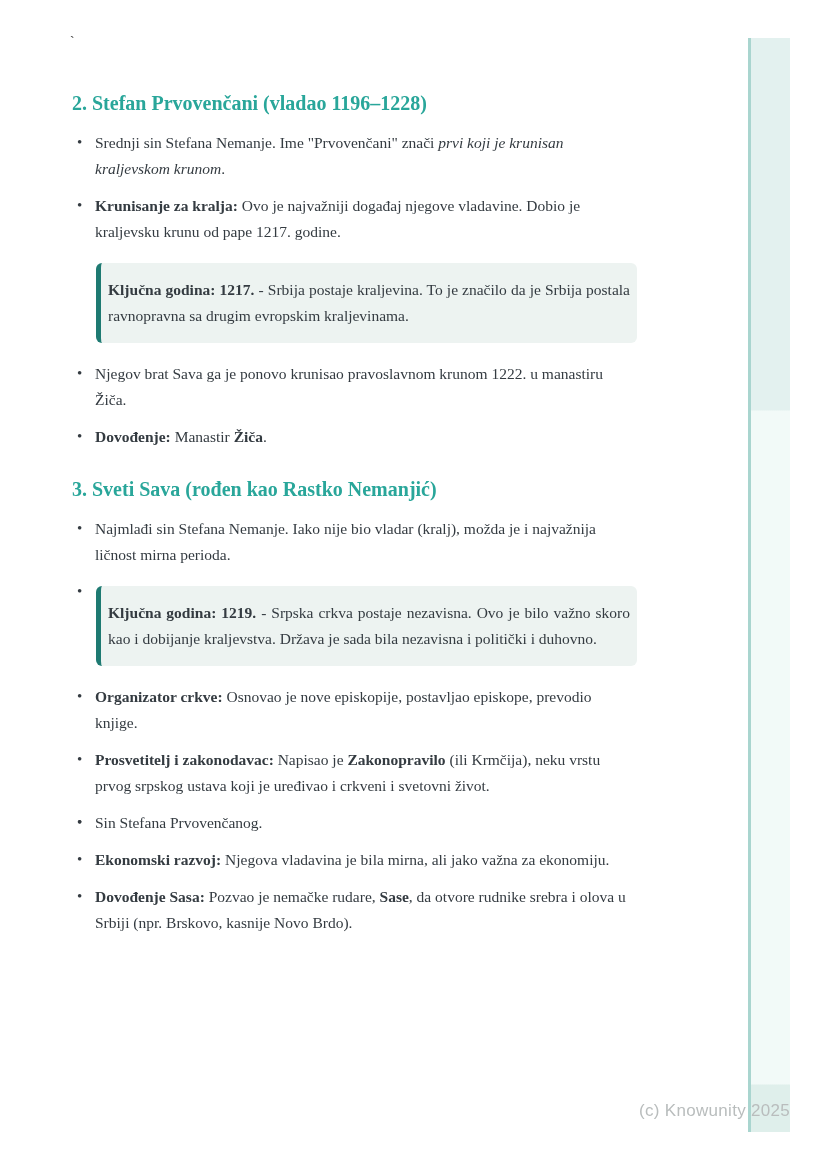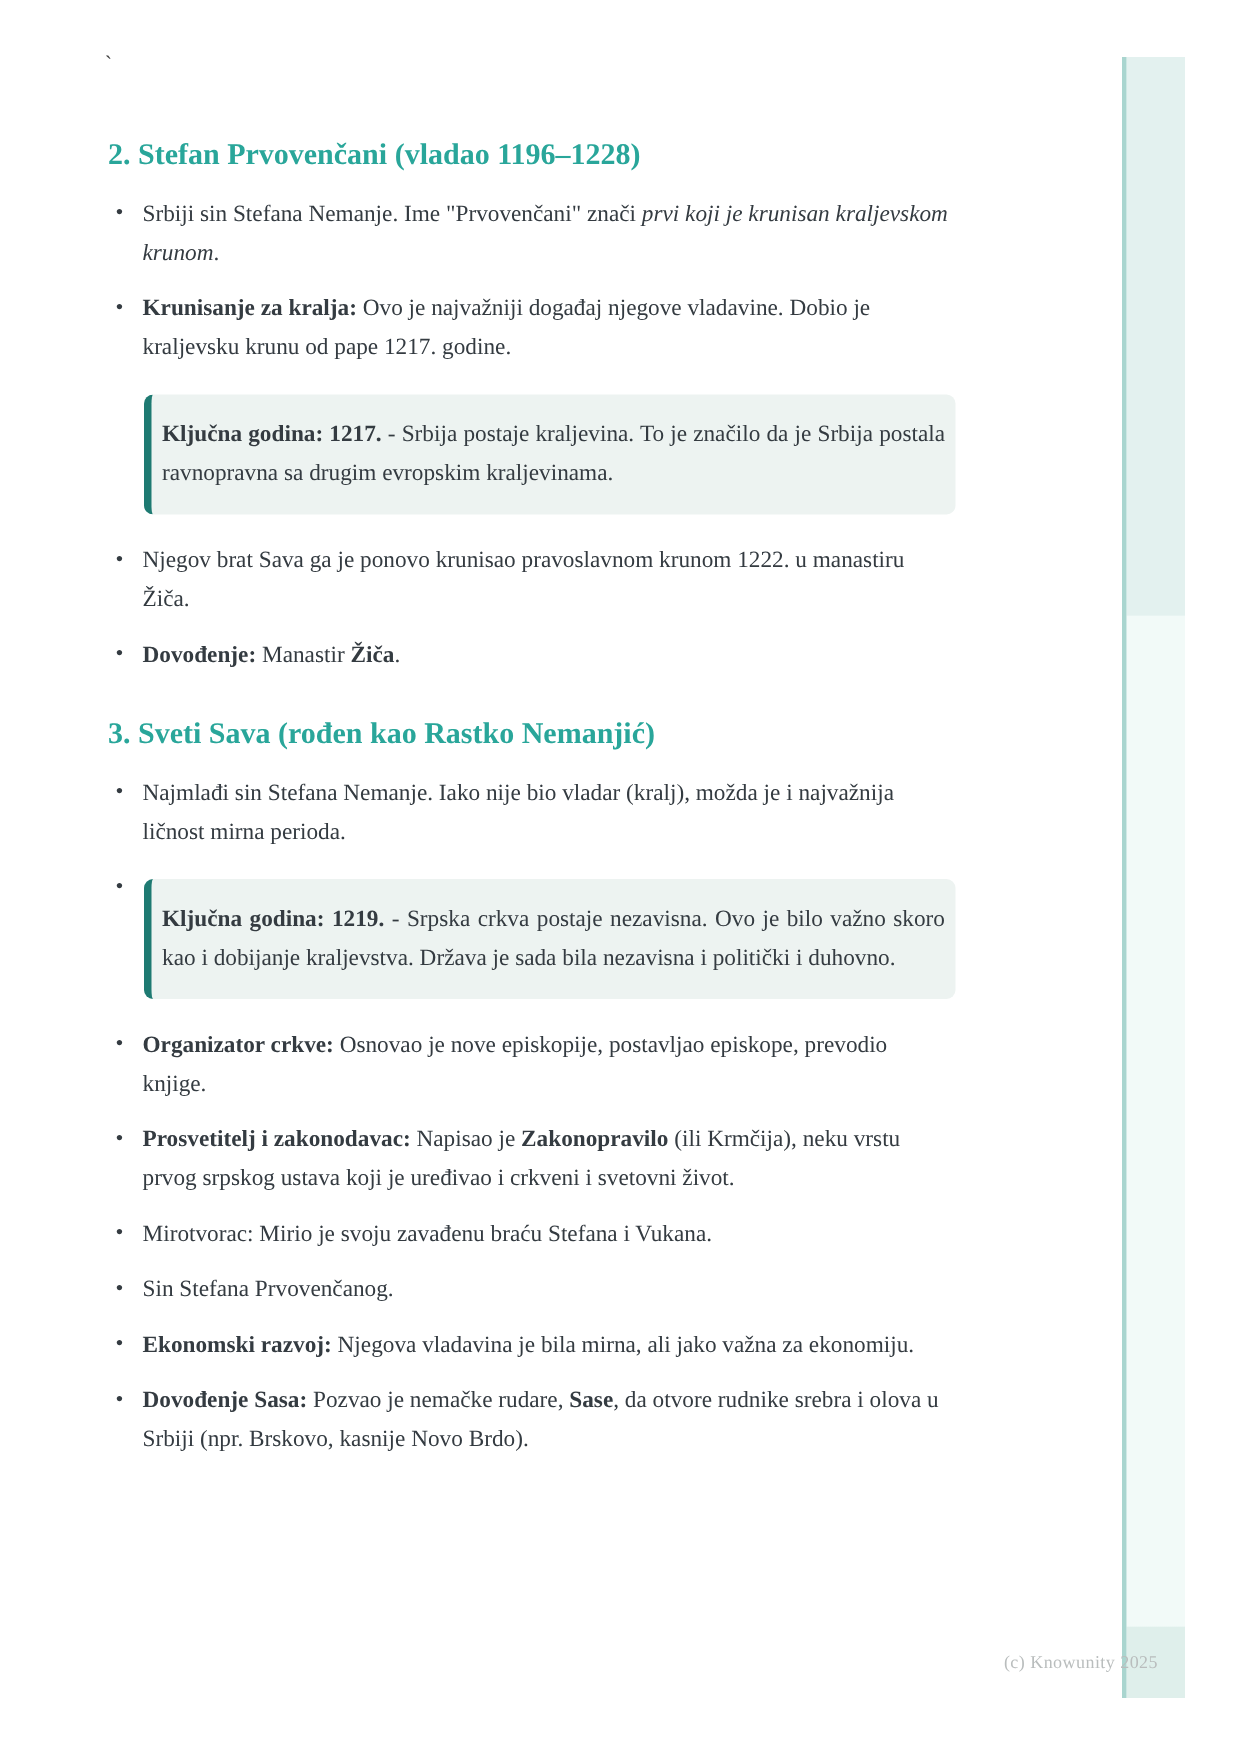--- a/index.html
+++ b/index.html
@@ -72,7 +72,7 @@
   <main class="content" id="content">
       <section class="section">
         <h2>2. Stefan Prvovenčani (vladao 1196–1228)</h2>
-        <div class="bullet"><span class="bullet-dot">•</span><span><span>Srbiji sin Stefana Nemanje. Ime "Prvovenčani" znači </span><i>prvi koji je krunisan kraljevskom krunom</i><span>.</span></span></div>
+        <div class="bullet"><span class="bullet-dot">•</span><span><span>Srednji sin Stefana Nemanje. Ime "Prvovenčani" znači </span><i>prvi koji je krunisan kraljevskom krunom</i><span>.</span></span></div>
         <div class="bullet"><span class="bullet-dot">•</span><span><b>Krunisanje za kralja:</b><span> Ovo je najvažniji događaj njegove vladavine. Dobio je kraljevsku krunu od pape 1217. godine.</span></span></div>
         <div class="callout">
           <p><b>Ključna godina: 1217.</b><span> - Srbija postaje kraljevina. To je značilo da je Srbija postala ravnopravna sa drugim evropskim kraljevinama.</span></p>

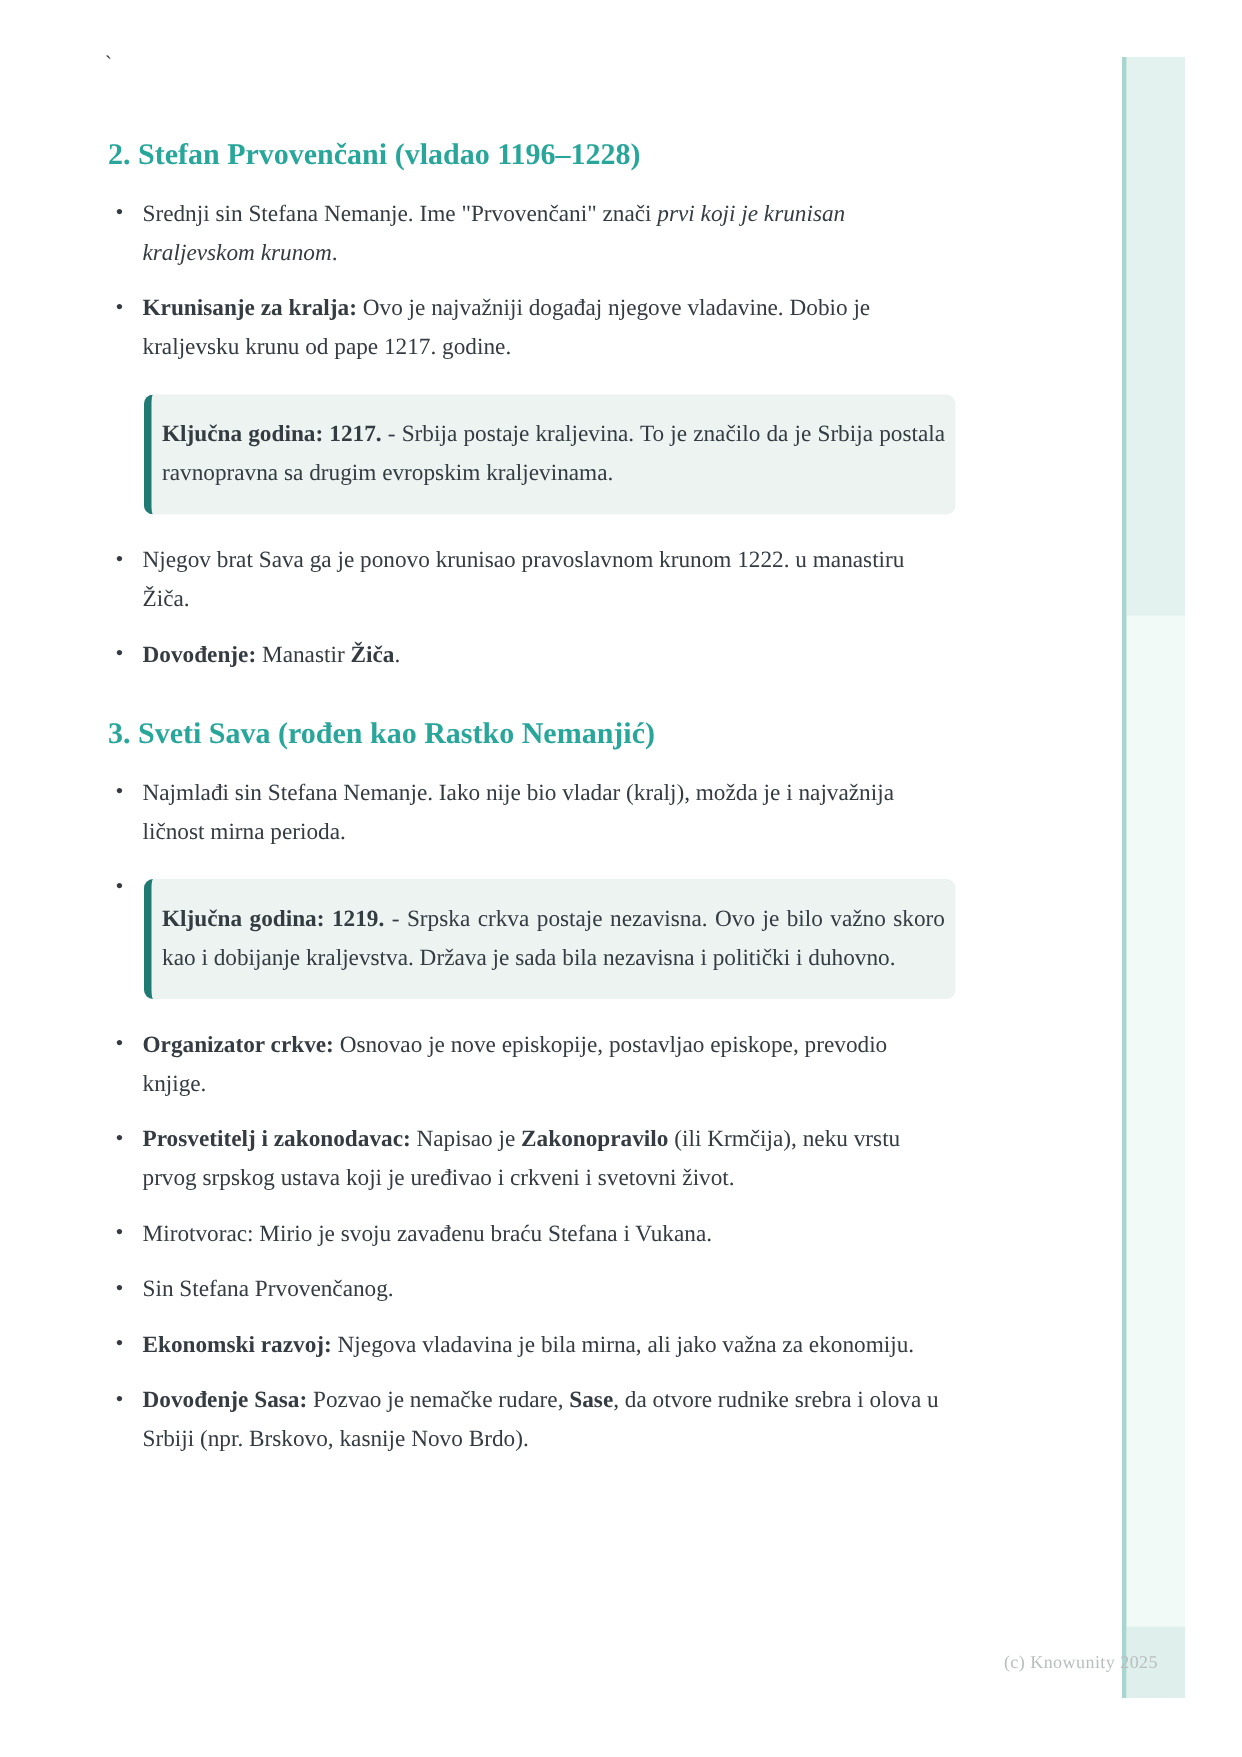--- a/index.html
+++ b/index.html
@@ -89,7 +89,7 @@
         </div>
         <div class="bullet"><span class="bullet-dot">•</span><span><b>Organizator crkve:</b><span> Osnovao je nove episkopije, postavljao episkope, prevodio knjige.</span></span></div>
         <div class="bullet"><span class="bullet-dot">•</span><span><b>Prosvetitelj i zakonodavac:</b><span> Napisao je </span><b>Zakonopravilo</b><span> (ili Krmčija), neku vrstu prvog srpskog ustava koji je uređivao i crkveni i svetovni život.</span></span></div>
-        <div class="bullet"><span class="bullet-dot">•</span><span><span>Mirotvorac: Mirio je svoju zavađenu braću Stefana i Vukana.</span></span></div>
+        <div class="bullet"><span class="bullet-dot">•</span></div>
       </section>
       <section class="section">
         <div class="bullet"><span class="bullet-dot">•</span><span><span>Sin Stefana Prvovenčanog.</span></span></div>

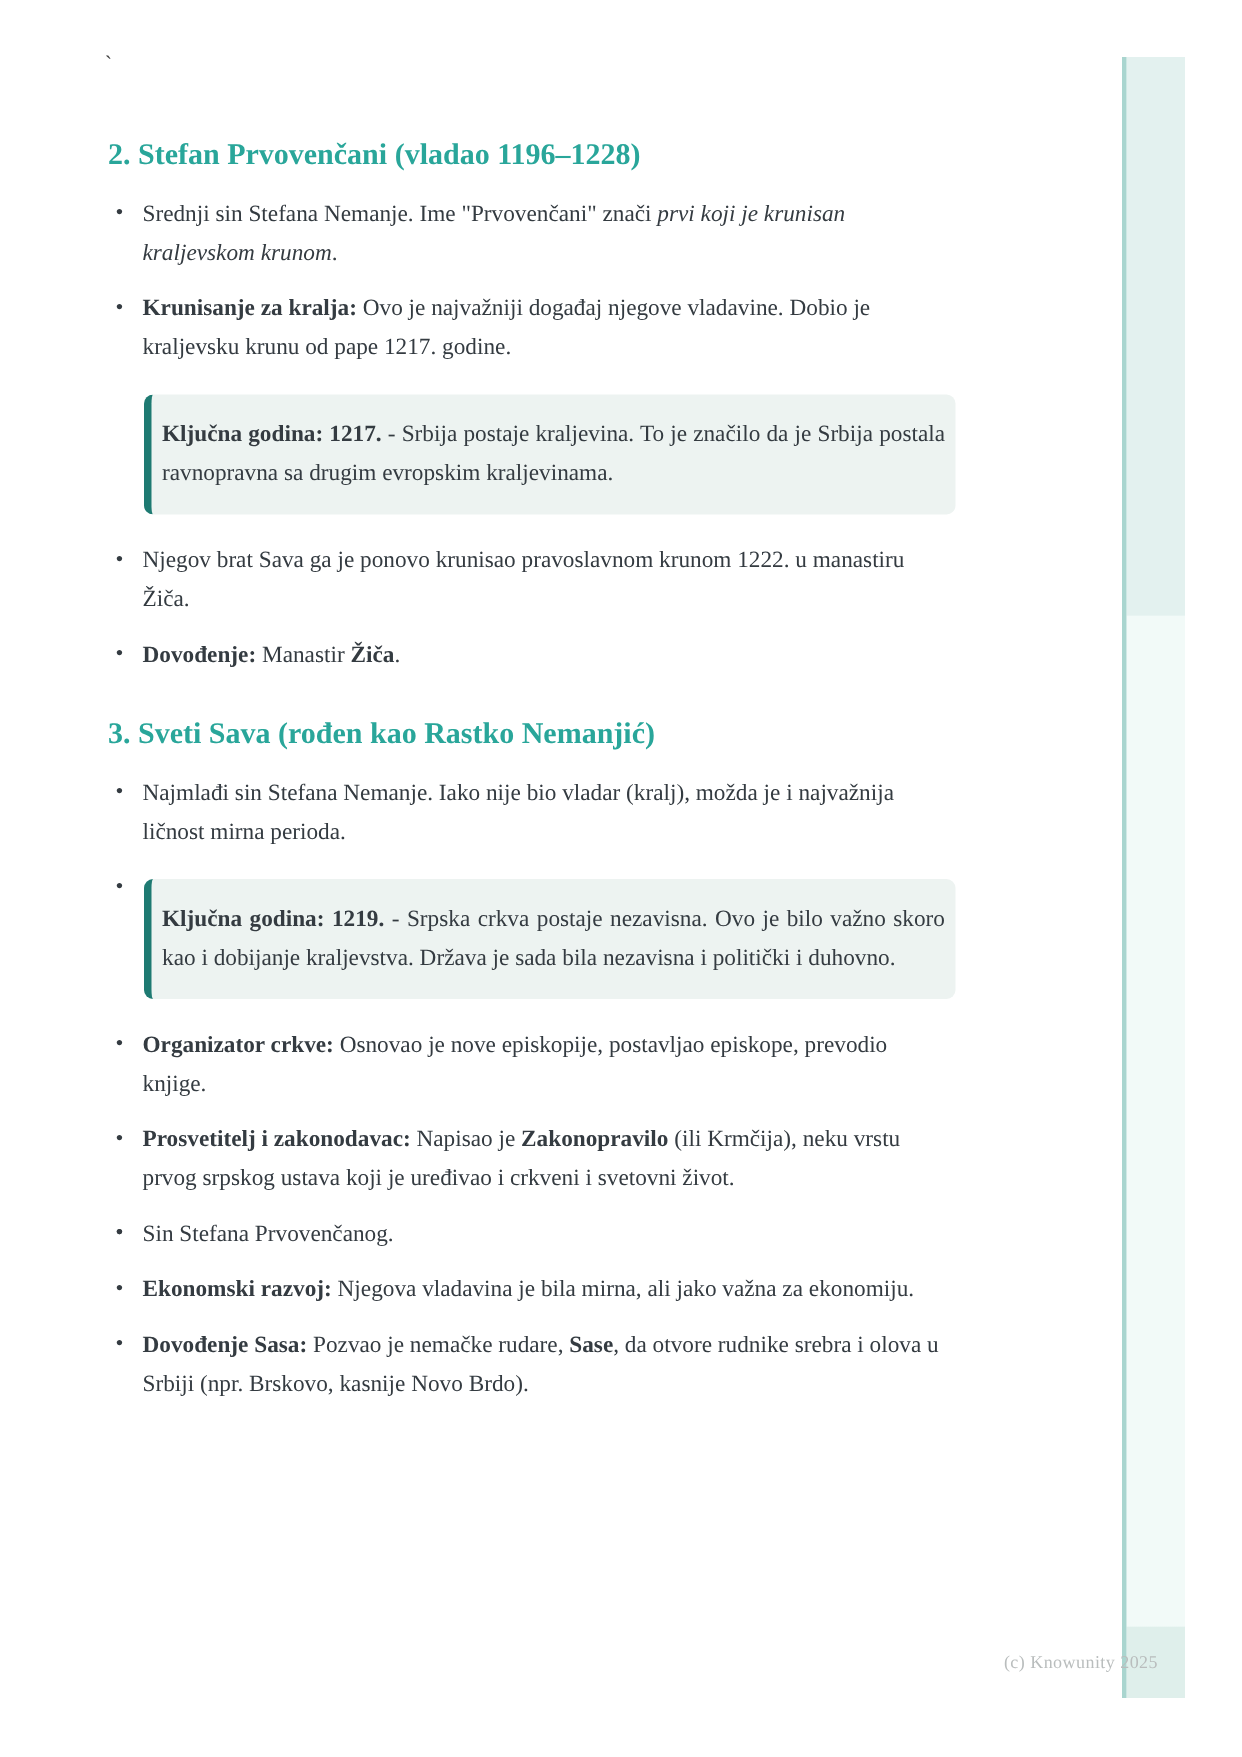--- a/index.html
+++ b/index.html
@@ -60,8 +60,8 @@
       var(--band-bottom) 1047px, var(--band-bottom) 100%);
   }
   .watermark{
-    position:absolute;top:1101px;right:56px;z-index:5;
-    font-size:12px;letter-spacing:0.3px;color:var(--watermark);font-family:Liberation Serif, serif;
+    position:absolute;top:1101px;right:38px;z-index:5;
+    font-size:17px;letter-spacing:0.3px;color:var(--watermark);
   }
 </style>
 </head>

